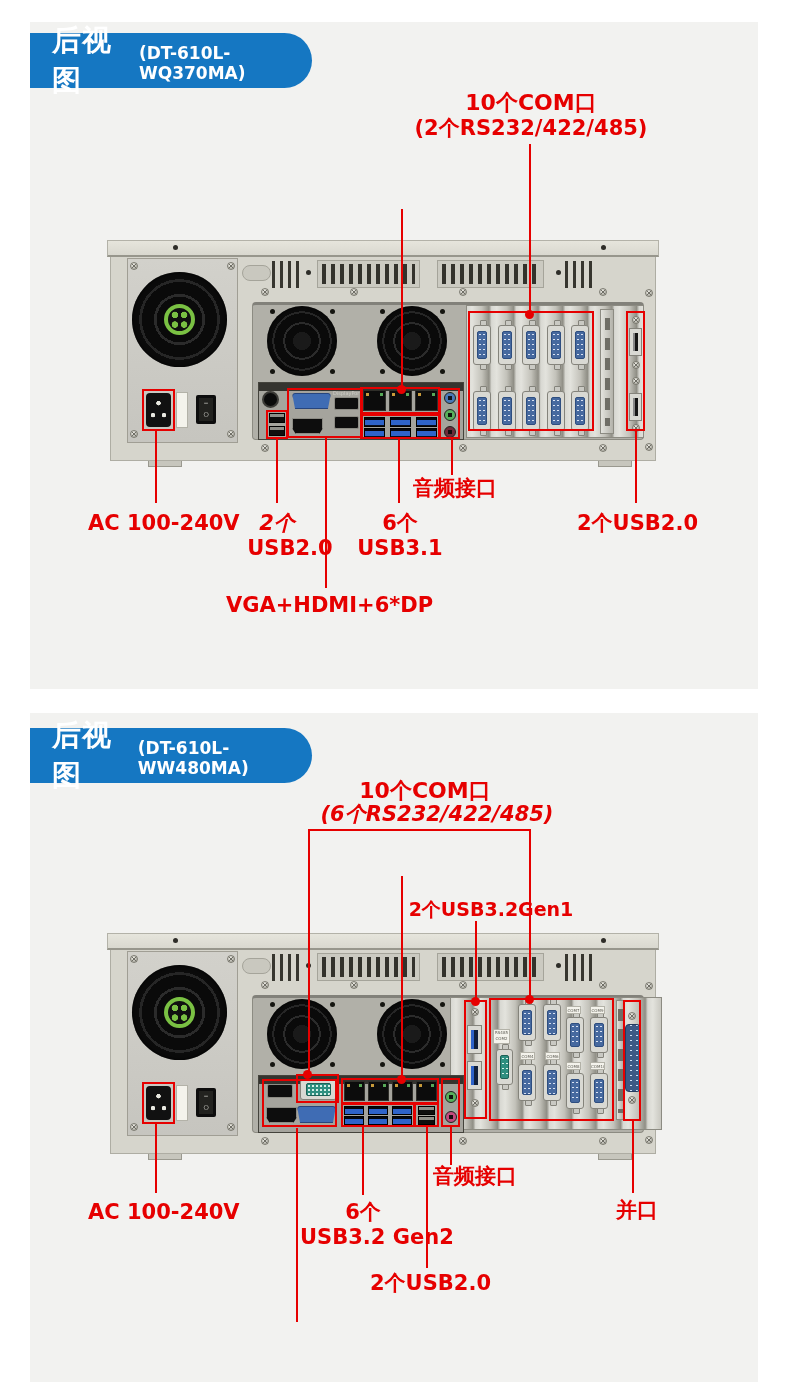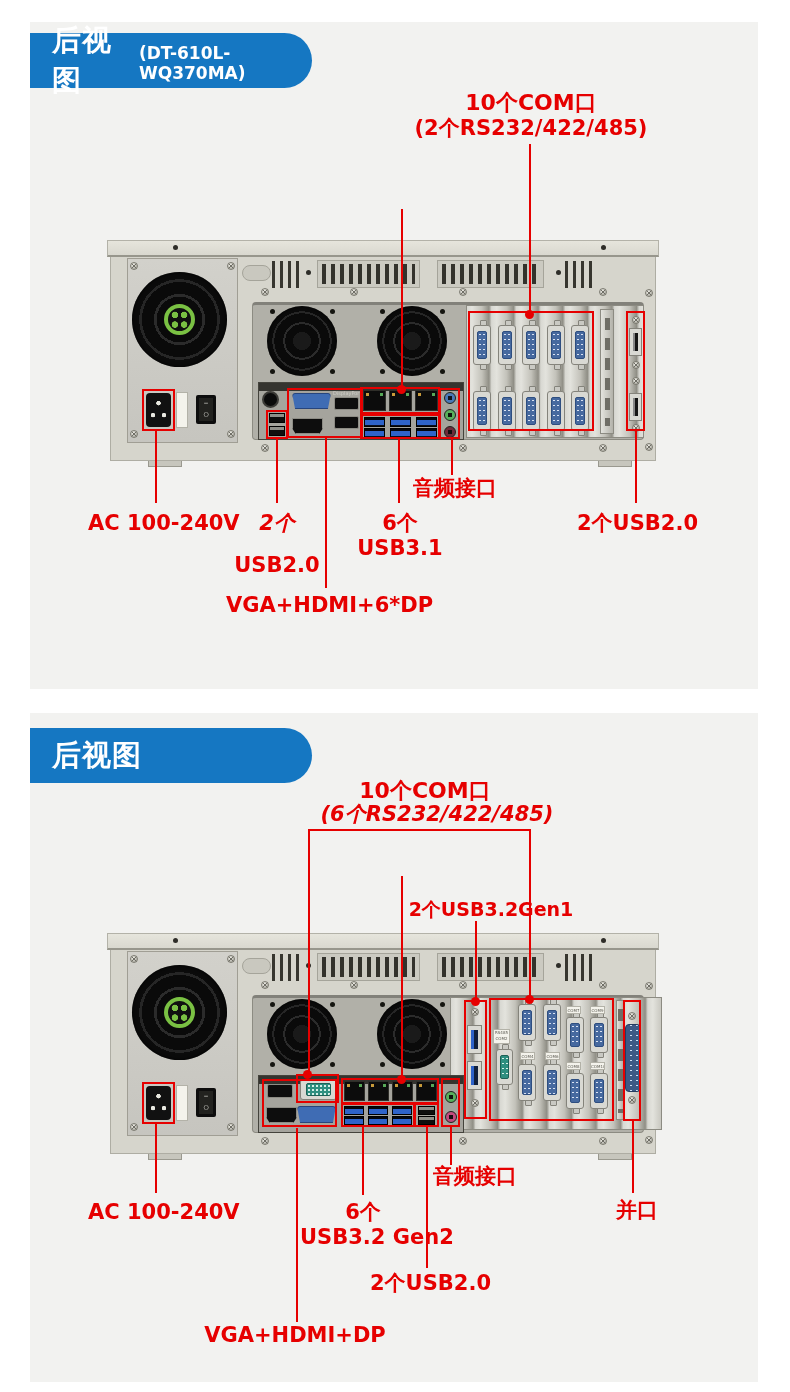--- a/index.html
+++ b/index.html
@@ -249,7 +249,7 @@
   <div class="vline" style="left:635px;top:430px;height:73px;"></div>
   <div class="lbl fs21" style="left:88px;top:512px;width:140px;">AC 100-240V</div>
   <div class="lbl fs21" style="left:217px;top:512px;width:120px;font-style:italic;">2个</div>
-  <div class="lbl fs21" style="left:217px;top:537px;width:120px;margin-top:17px;">USB2.0</div>
+  <div class="lbl fs21" style="left:230px;top:537px;width:120px;">USB2.0</div>
   <div class="lbl fs21" style="left:340px;top:512px;width:120px;">6个</div>
   <div class="lbl fs21" style="left:340px;top:537px;width:120px;">USB3.1</div>
   <div class="lbl fs21" style="left:395px;top:477px;width:120px;">音频接口</div>

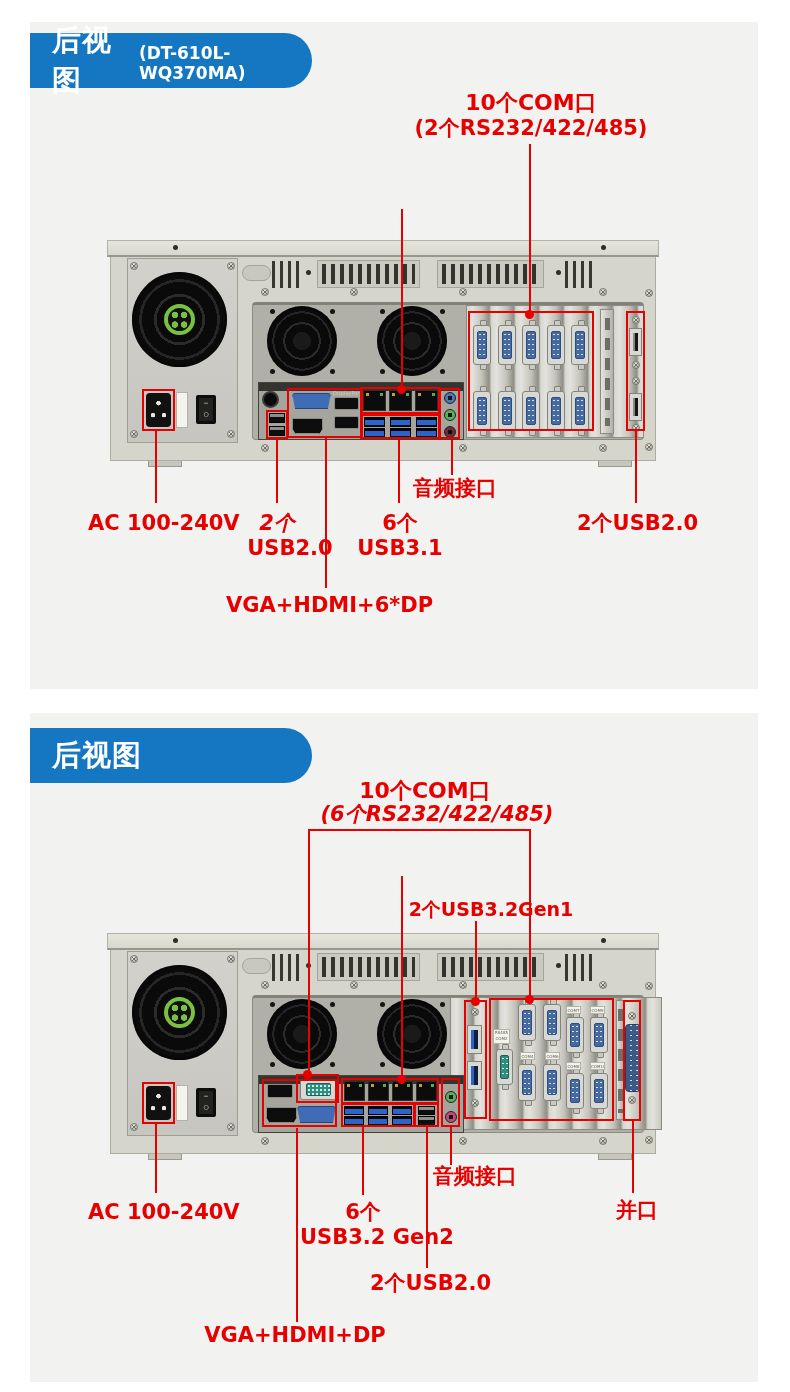--- a/index.html
+++ b/index.html
@@ -259,6 +259,7 @@
   <div class="panel" style="top:713px;height:669px;"></div>
   <div class="pill" style="top:728px;">
     <span class="t">后视图</span>
+    <span class="m">(DT-610L-WW480MA)</span>
   </div>
 
   <div class="lbl fs22" style="left:300px;top:779px;width:250px;">10个COM口</div>

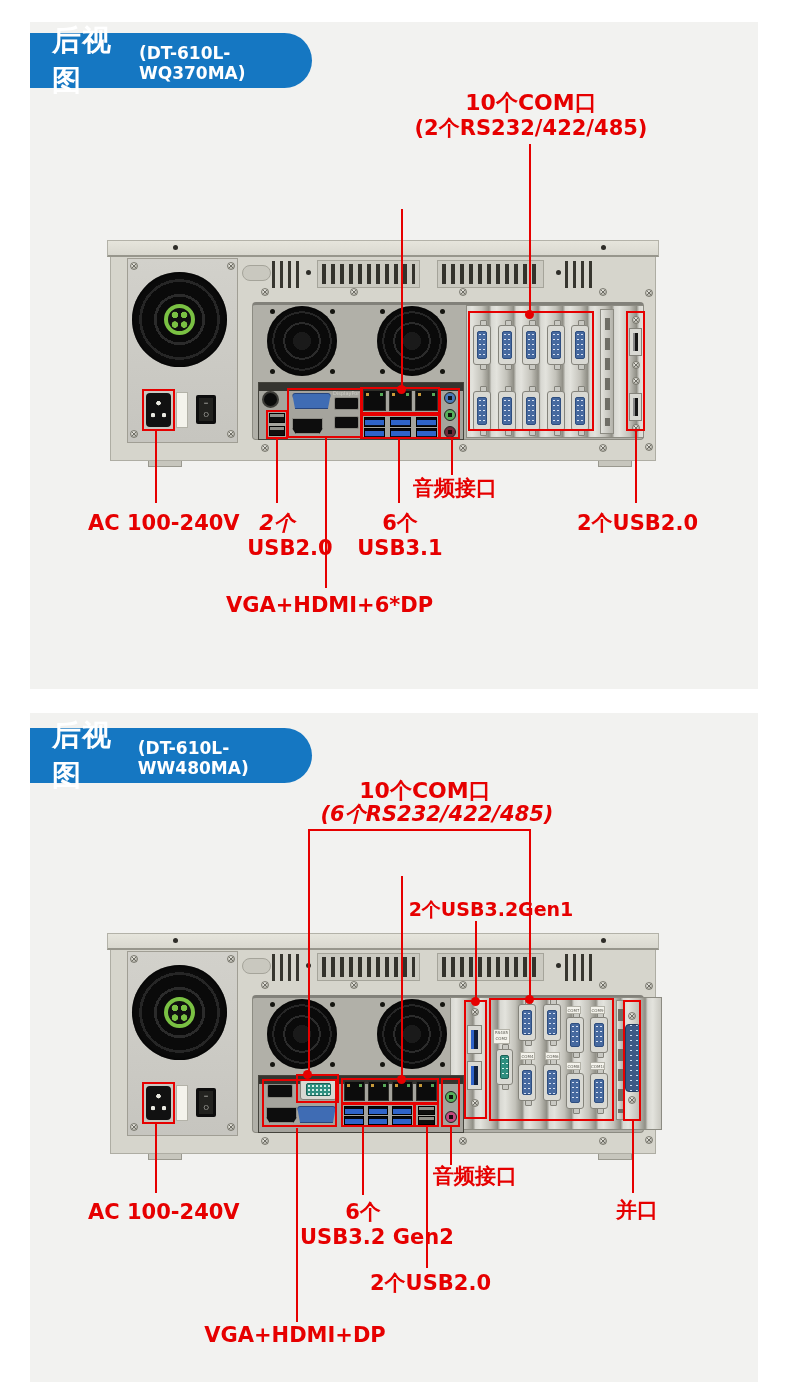--- a/index.html
+++ b/index.html
@@ -448,7 +448,6 @@
   <div class="lbl fs21" style="left:300px;top:1226px;width:130px;">USB3.2 Gen2</div>
   <div class="lbl fs21" style="left:370px;top:1272px;width:120px;">2个USB2.0</div>
   <div class="lbl fs21" style="left:577px;top:1199px;width:120px;">并口</div>
-  <div class="lbl fs21" style="left:195px;top:1324px;width:200px;">VGA+HDMI+DP</div>
 
 </div>
 

